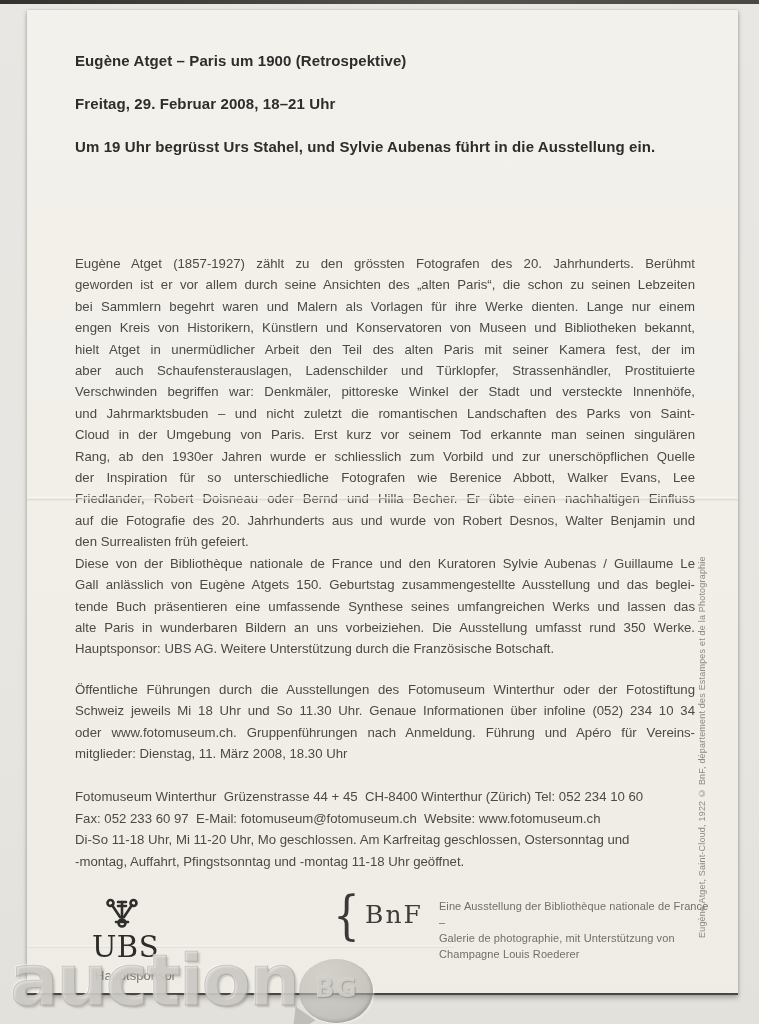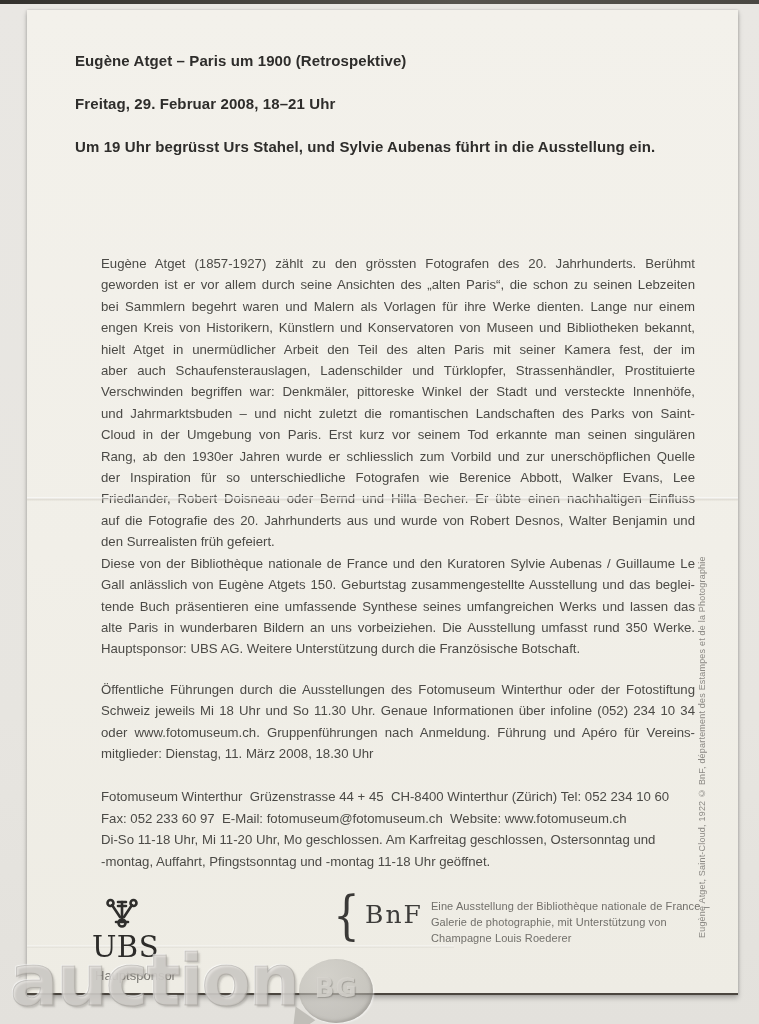--- a/index.html
+++ b/index.html
@@ -32,7 +32,7 @@
     margin-bottom:26px;letter-spacing:.1px;
   }
   .text-col{position:absolute;left:48px;top:243px;width:620px;}
-  .para{color:#4b4a46;font-size:13.2px;line-height:21.4px;margin-left:26px;}
+  .para{color:#4b4a46;font-size:13.2px;line-height:21.4px;}
   .para .tline{text-align:justify;text-align-last:justify;}
   .para.justify .tline:last-child{text-align-last:left;}
   .para.left-align .tline{text-align:left;text-align-last:left;white-space:pre;}

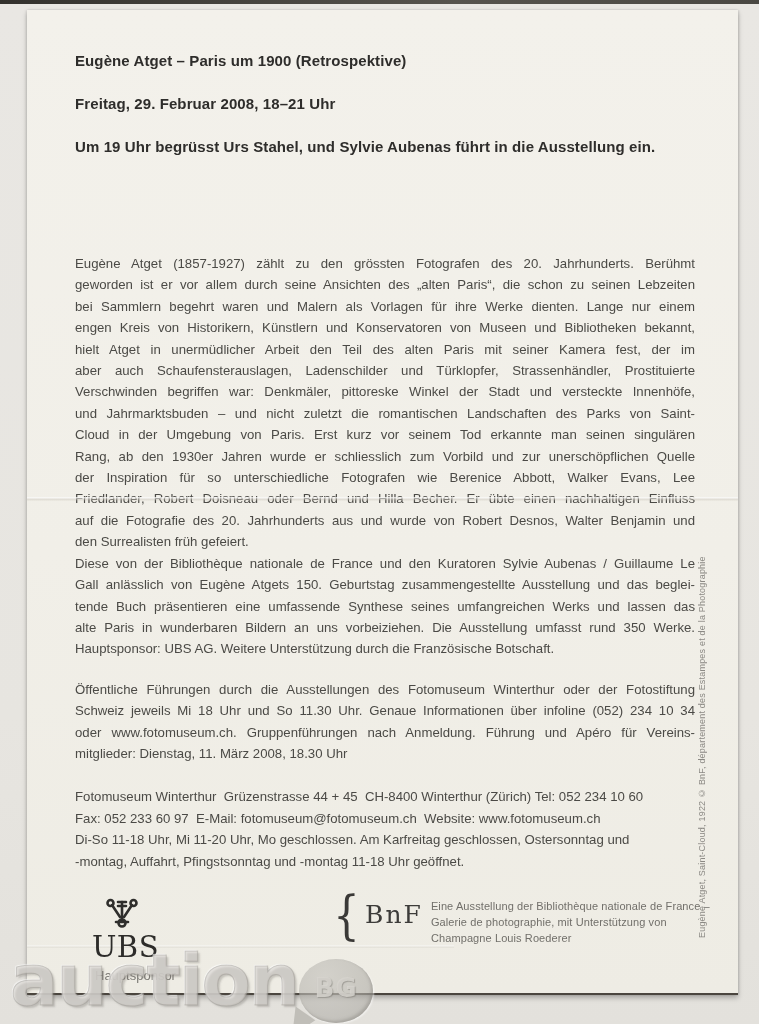--- a/index.html
+++ b/index.html
@@ -54,7 +54,7 @@
   }
   .bnf-word{
     font-family:"DejaVu Serif",serif;font-size:25px;color:#3d3c3a;
-    letter-spacing:2px;margin-top:10px;margin-right:8px;
+    letter-spacing:2px;margin-top:10px;margin-right:16px;
   }
   .bnf-credit{margin-top:8px;}
   .bnf-credit div{font-size:11px;color:#716f6a;line-height:16px;letter-spacing:.1px;}

